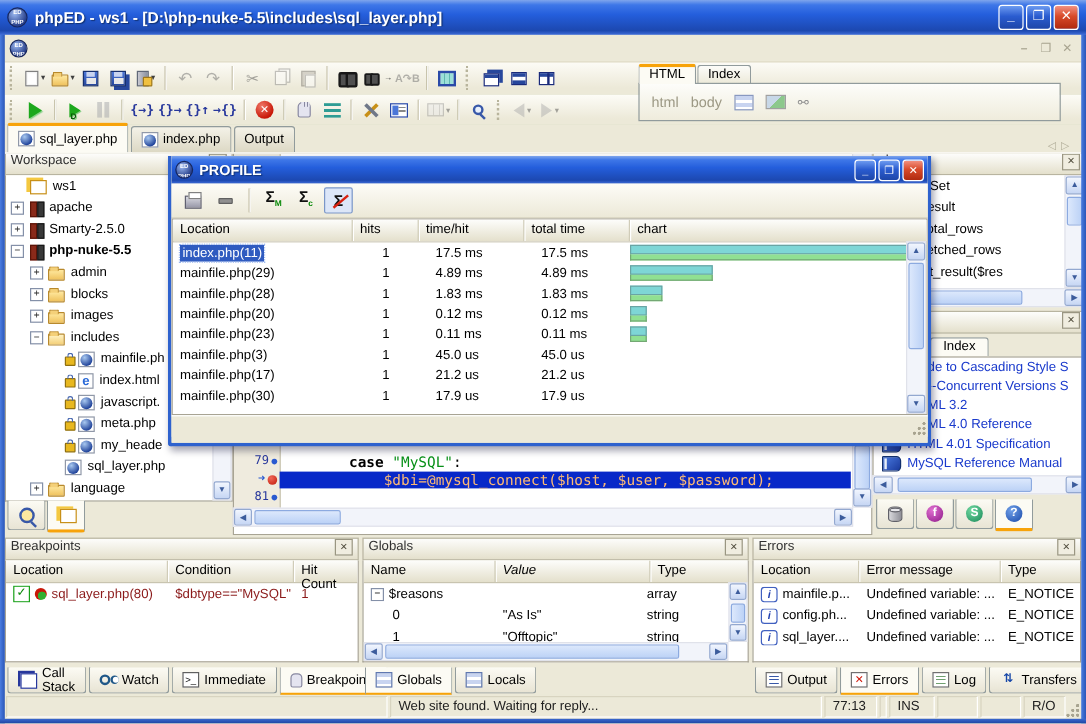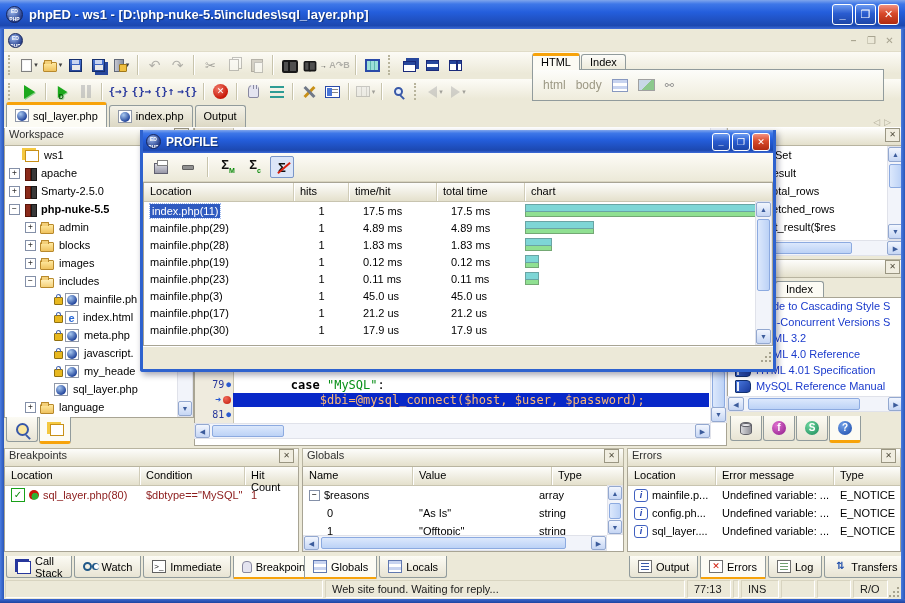--- a/index.html
+++ b/index.html
@@ -709,7 +709,7 @@
             </div>
           </div>
           <div class="prow">
-    <div class="c-loc"><span class="">mainfile.php(19)</span></div>
+    <div class="c-loc"><span class="">mainfile.php(20)</span></div>
     <div class="c-hits">1</div>
     <div class="c-th">0.12 ms</div>
     <div class="c-tt">0.12 ms</div>

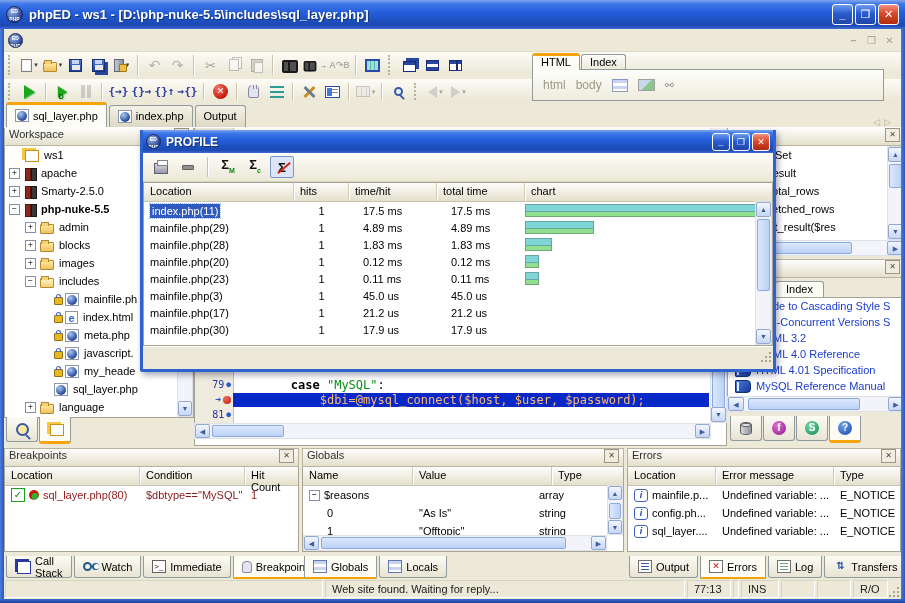--- a/index.html
+++ b/index.html
@@ -476,13 +476,13 @@
           <span style="width:13px;flex:none;"></span>
           <span class="tlock"></span>
           <span class="ic ic-phpfile"></span>
-          <span class="tlabel ">meta.php</span>
+          <span class="tlabel ">javascript.</span>
         </div>
         <div class="trow" style="padding-left:36px">
           <span style="width:13px;flex:none;"></span>
           <span class="tlock"></span>
           <span class="ic ic-phpfile"></span>
-          <span class="tlabel ">javascript.</span>
+          <span class="tlabel ">meta.php</span>
         </div>
         <div class="trow" style="padding-left:36px">
           <span style="width:13px;flex:none;"></span>

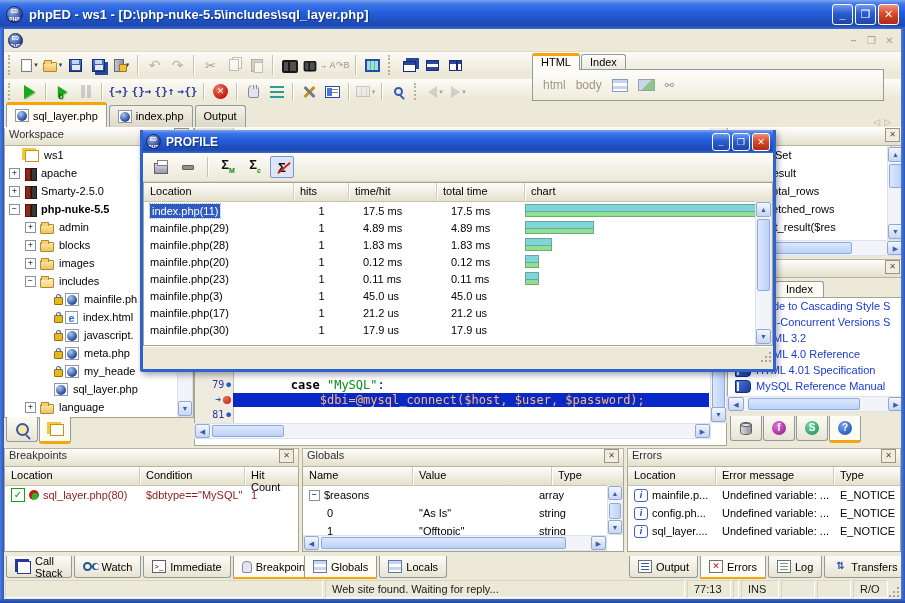--- a/index.html
+++ b/index.html
@@ -815,7 +815,7 @@
     <div class="grid">
       <div class="gcols">
         <div style="width:110px;">Name</div>
-        <div style="width:139px;">Value</div>
+        <div style="width:129px;font-style:italic;">Value</div>
         <div style="flex:1;border-right:none;">Type</div>
       </div>
       <div id="g-rows">

